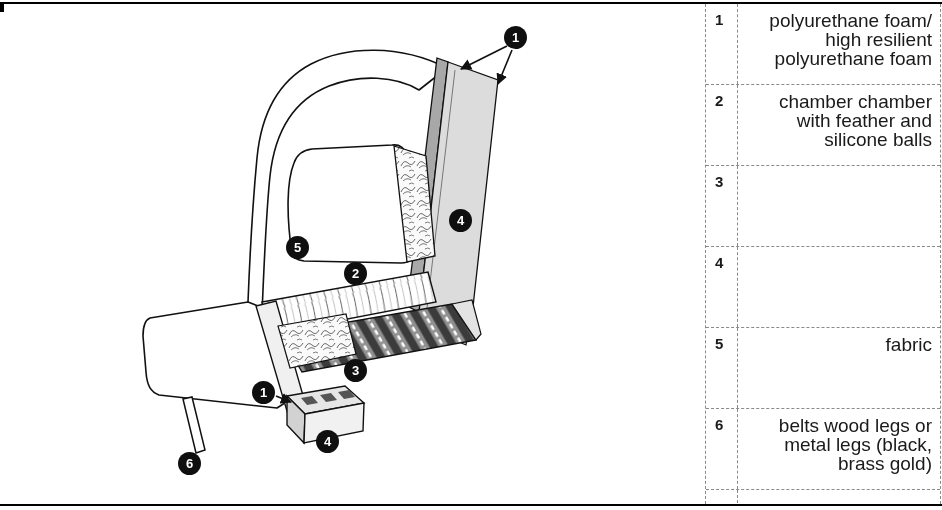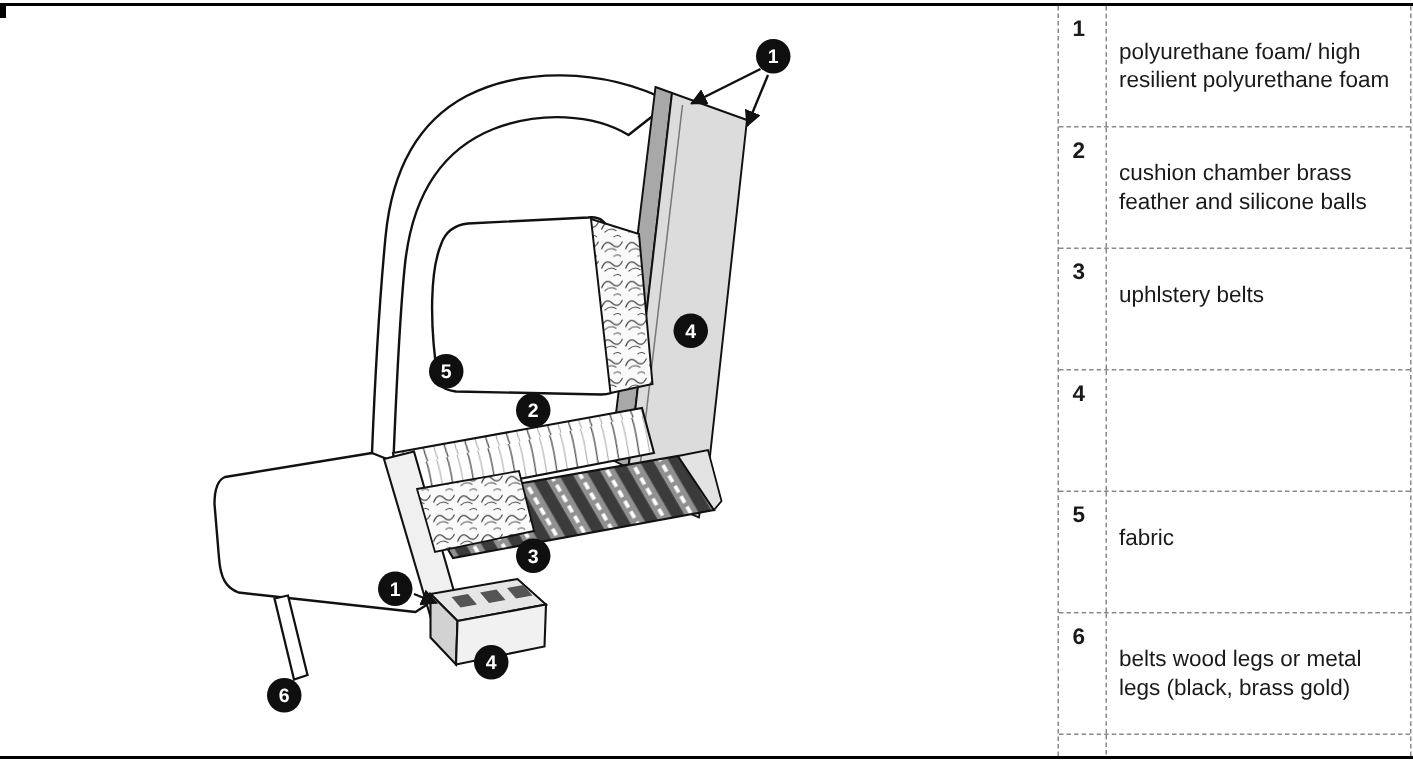--- a/index.html
+++ b/index.html
@@ -34,7 +34,7 @@
     padding:7px 0 0 9px; font-weight:bold; font-size:15px;
   }
   .desc-cell {
-    flex:1; padding:21px 8px 0 8px; font-size:15px; line-height:19px;
+    flex:1; padding:7px 8px 0 8px; font-size:19px; line-height:19px;text-align:right;
   }
 </style>
 </head>

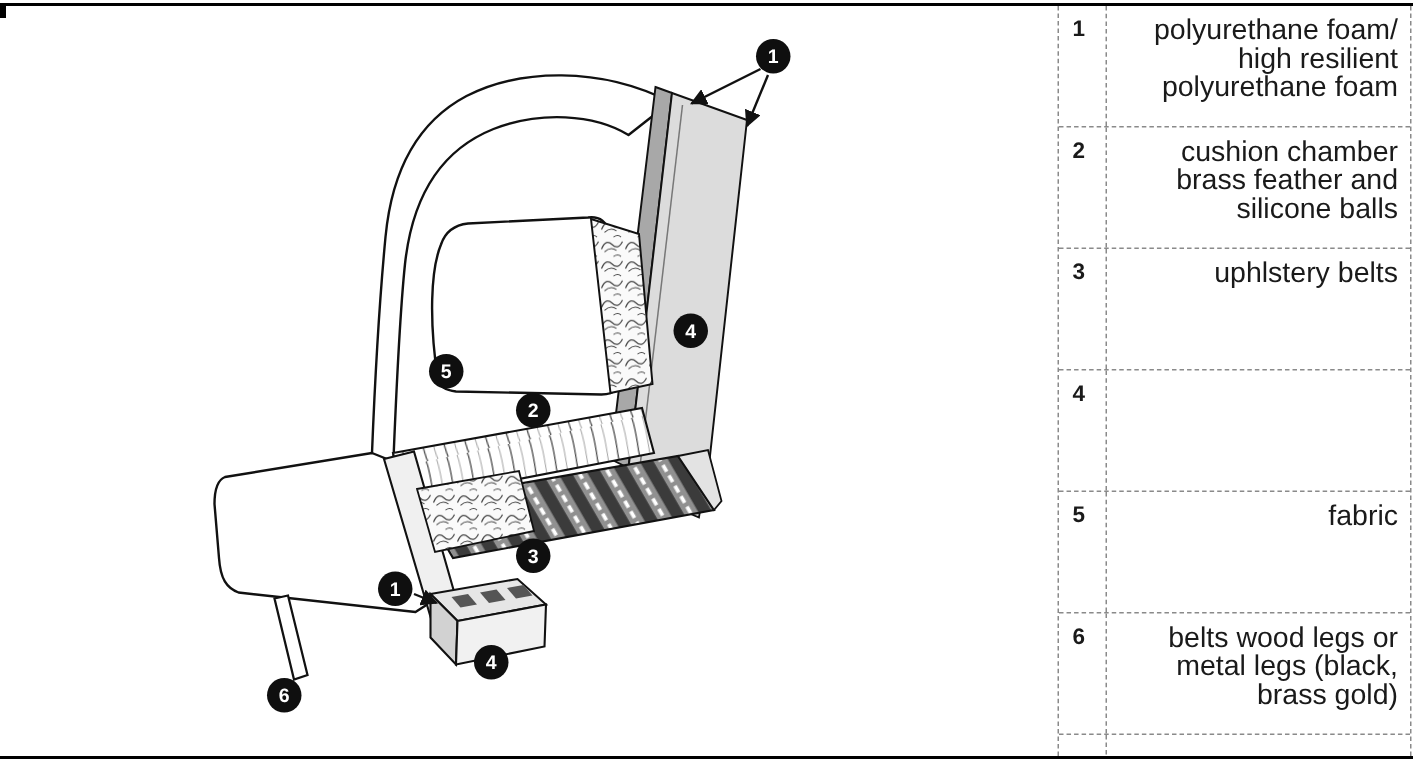--- a/index.html
+++ b/index.html
@@ -143,7 +143,7 @@
     </div>
     <div class="legend-row">
       <div class="num-cell">2</div>
-      <div class="desc-cell">cushion chamber brass feather and silicone balls</div>
+      <div class="desc-cell">chamber chamber with feather and silicone balls</div>
     </div>
     <div class="legend-row">
       <div class="num-cell">3</div>

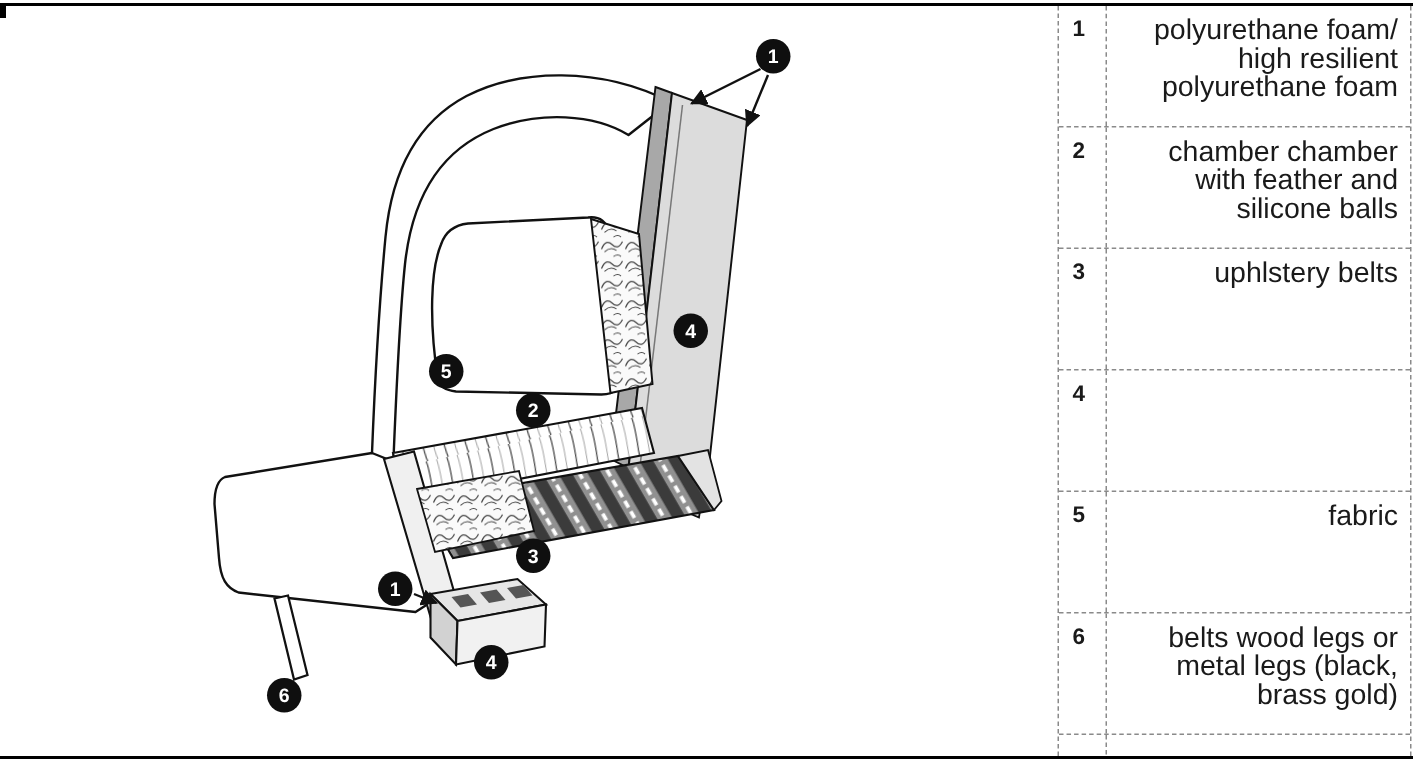--- a/index.html
+++ b/index.html
@@ -147,7 +147,6 @@
     </div>
     <div class="legend-row">
       <div class="num-cell">3</div>
-      <div class="desc-cell">uphlstery belts</div>
     </div>
     <div class="legend-row">
       <div class="num-cell">4</div>

